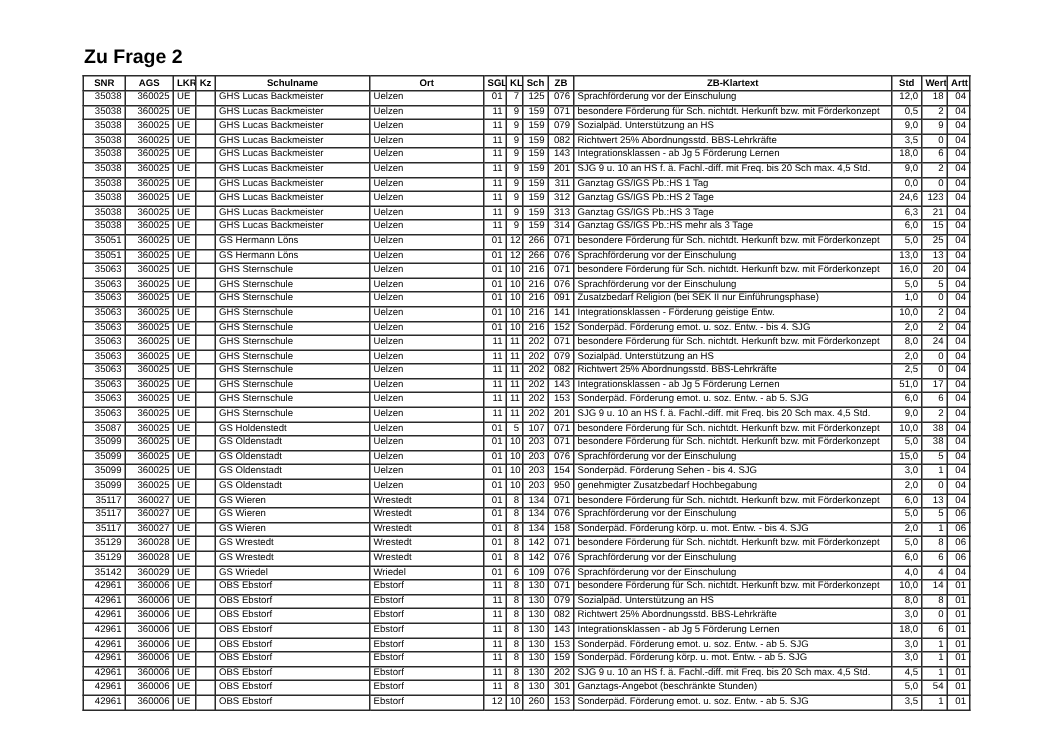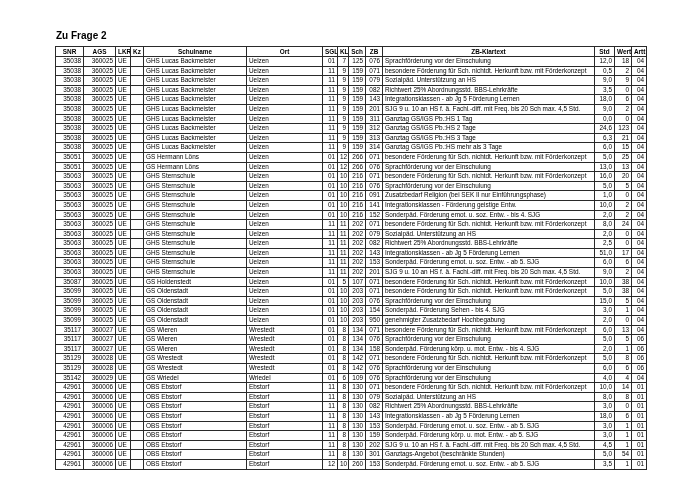--- a/index.html
+++ b/index.html
@@ -19,7 +19,7 @@
     padding: 30px 10px 0 55px;
   }
   .title {
-    font-size: 10px;
+    font-size: 13px;
     font-weight: bold;
     margin: 0 0 5px 1px;
   }

